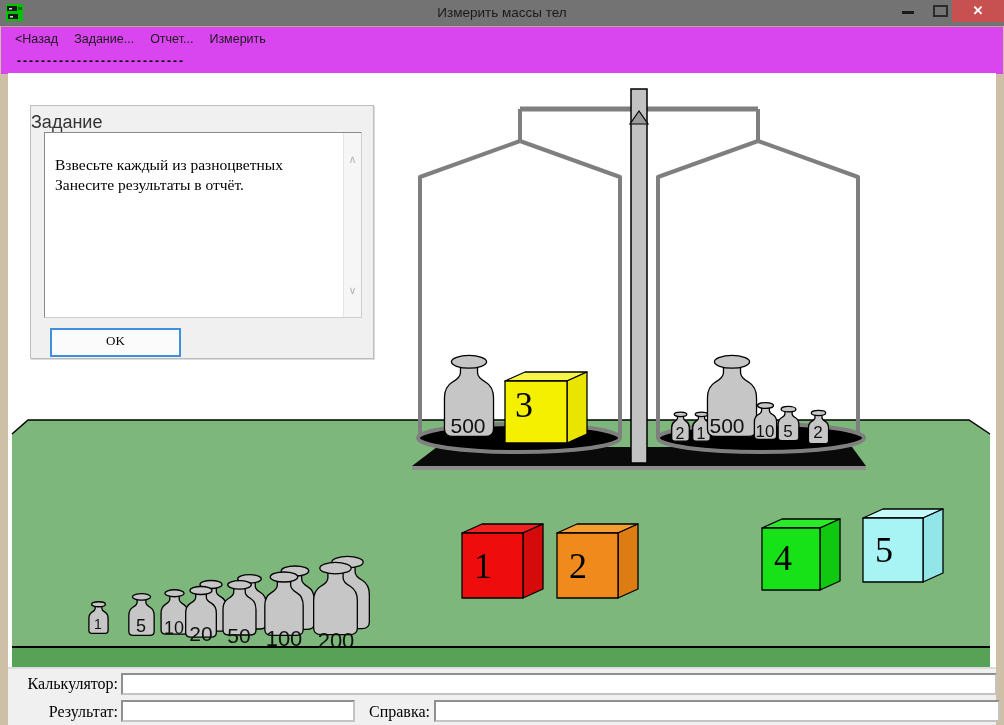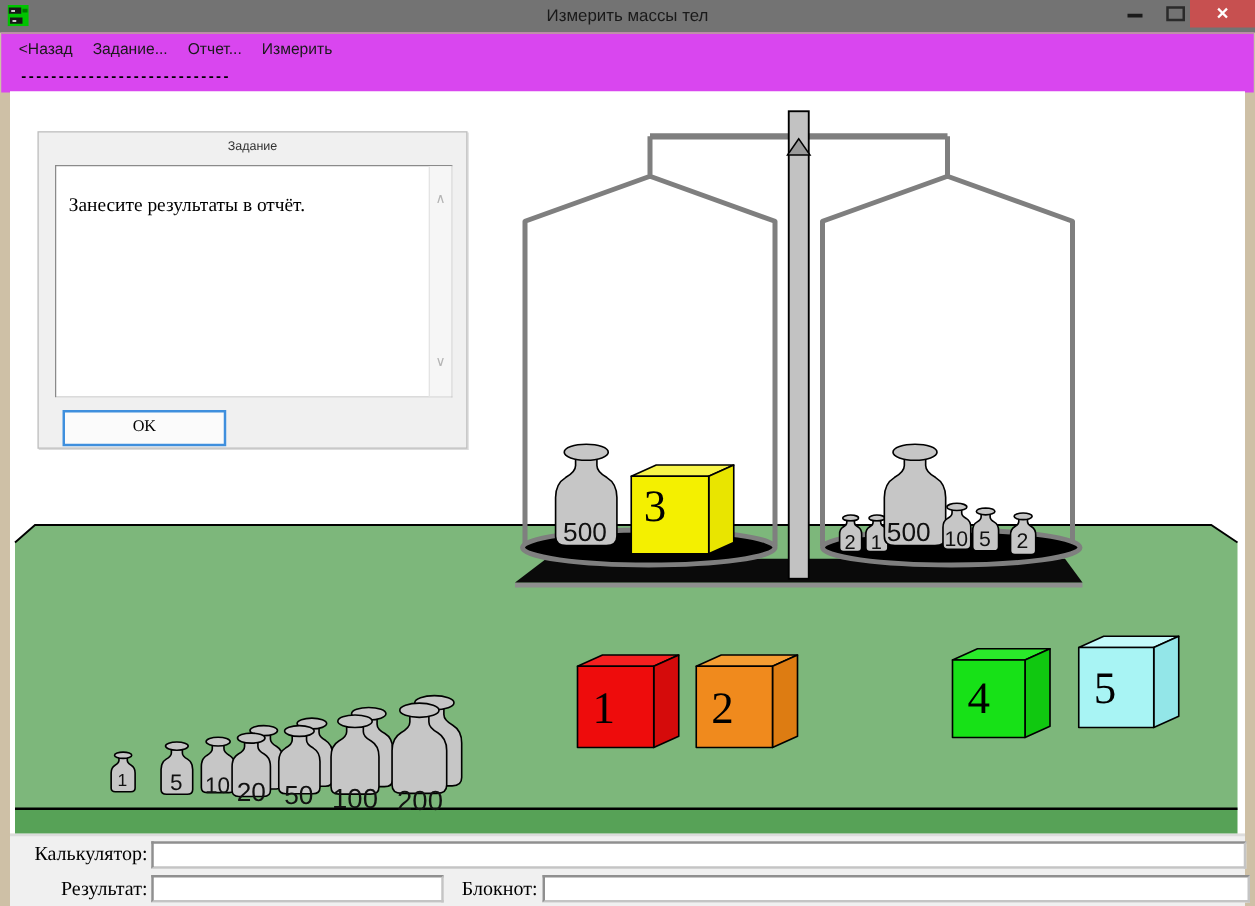--- a/index.html
+++ b/index.html
@@ -31,7 +31,7 @@
   
   .dialog{position:absolute;left:22px;top:32px;width:342px;height:252px;background:#f0f0f0;
           border:1px solid #bdbdbd;box-shadow:1px 1px 0 #dcdcdc;}
-  .dialog-title{position:absolute;left:0;top:6px;width:100%;text-align:center;font-size:10px;color:#333;}
+  .dialog-title{position:absolute;left:0;top:6px;width:100%;font-size:18px;color:#333;}
   .task-box{position:absolute;left:13px;top:26px;width:316px;height:184px;background:#fff;
             border:1px solid #8a8a8a;border-bottom-color:#cfcfcf;border-right-color:#cfcfcf;}
   .task-text{position:absolute;left:10px;top:22px;right:24px;font-family:"Liberation Serif",serif;

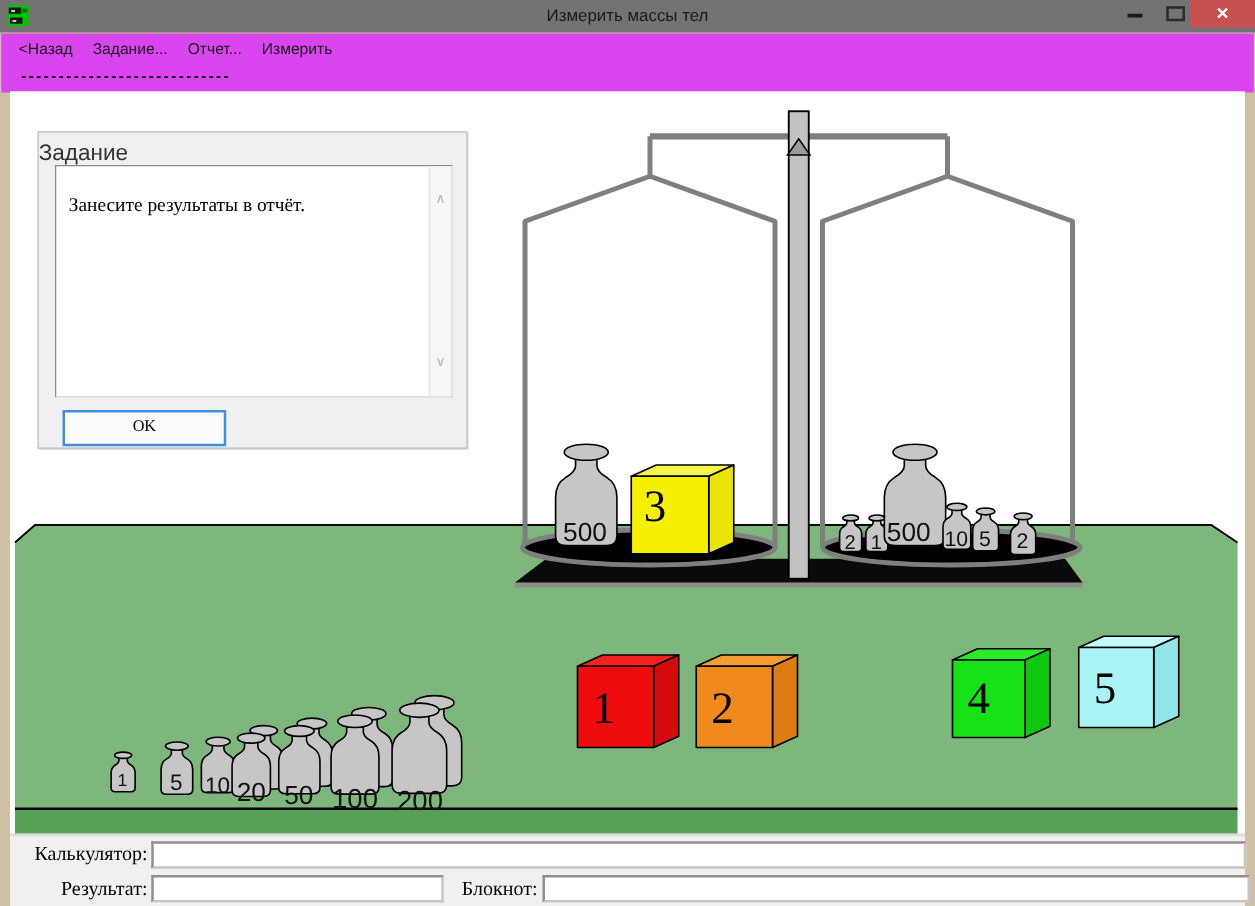--- a/index.html
+++ b/index.html
@@ -187,6 +187,7 @@
       <div class="dialog-title">Задание</div>
       <div class="task-box">
         <div class="task-text">
+          <div>Взвесьте каждый из разноцветных</div>
           <div>Занесите результаты в отчёт.</div>
         </div>
         <div class="task-scrollbar">

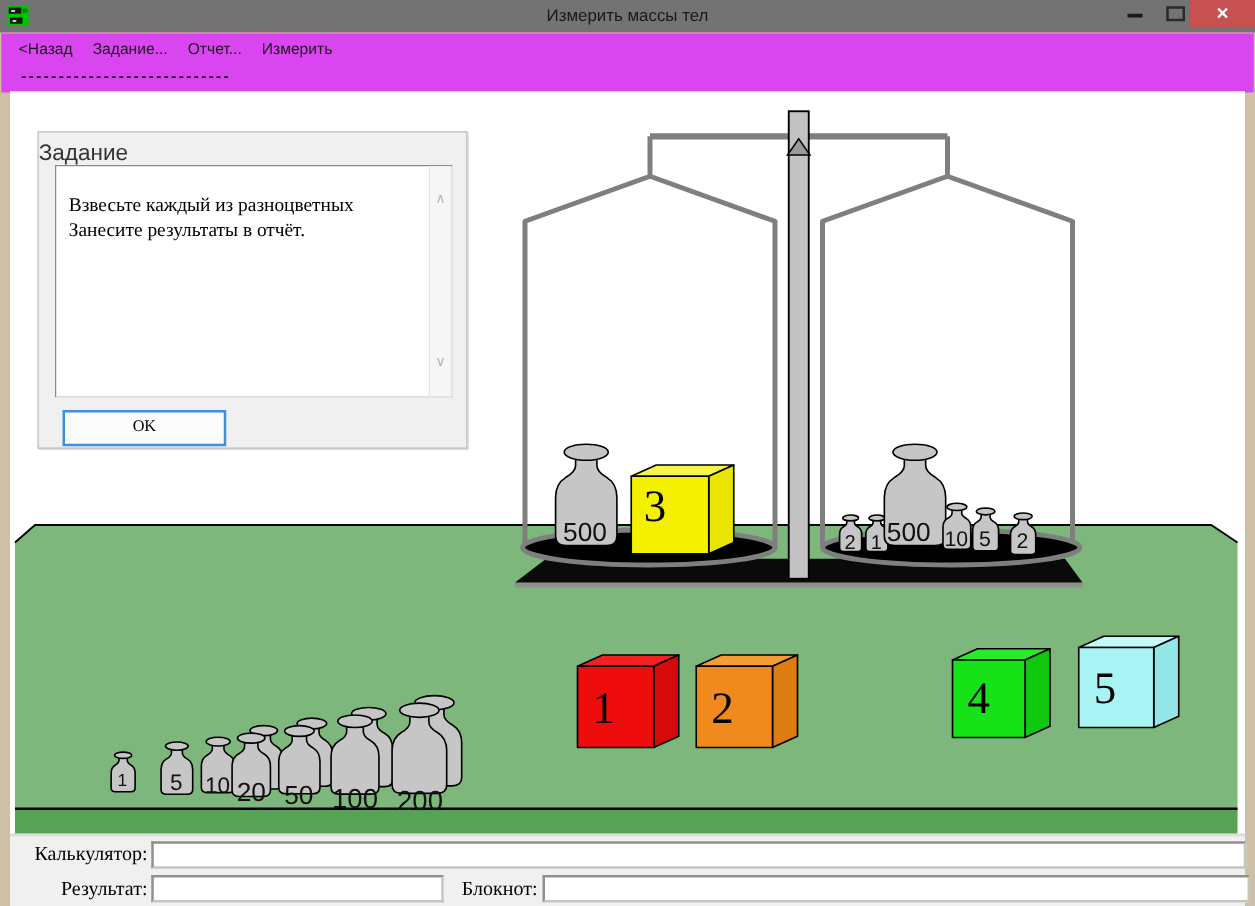--- a/index.html
+++ b/index.html
@@ -204,7 +204,7 @@
     <input class="finput in-calc" value="" style="">
     <div class="flabel lbl-res">Результат:</div>
     <input class="finput in-res" value="" style="">
-    <div class="flabel lbl-note">Блокнот:</div>
+    <div class="flabel lbl-note">Справка:</div>
     <input class="finput in-note" value="" style="">
   </div>
 

